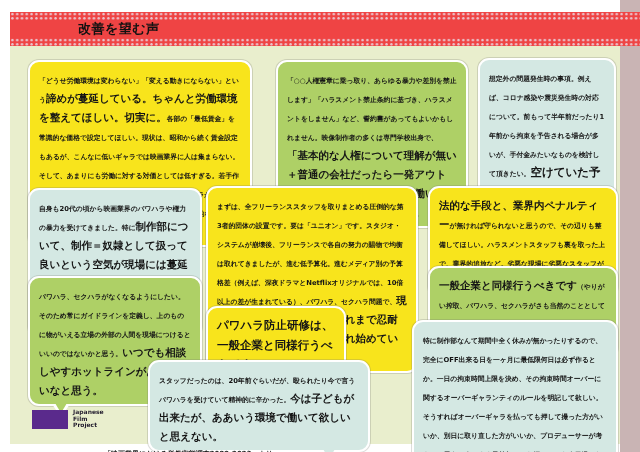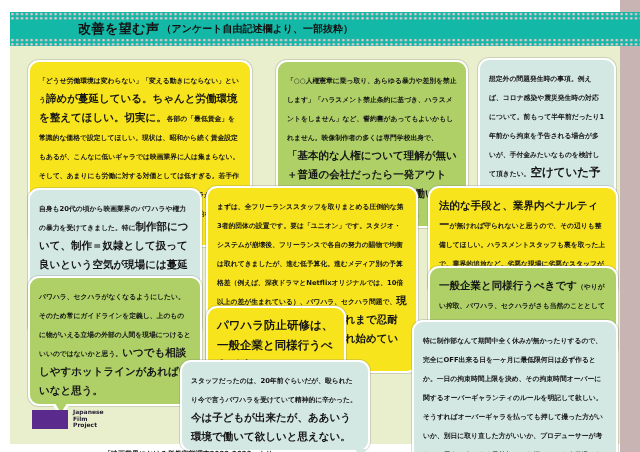--- a/index.html
+++ b/index.html
@@ -13,7 +13,7 @@
   .panel{position:absolute;left:10px;top:46px;width:610px;height:398px;background:#e9eecd;}
 
   
-  .dot-band{position:absolute;left:10px;top:12px;width:630px;height:34px;background:#14b8a6;z-index:3;}
+  .dot-band{position:absolute;left:10px;top:12px;width:630px;height:34px;background:#ef4444;z-index:3;}
   .dot-band::before,.dot-band::after{content:"";position:absolute;left:0;width:100%;height:8px;
     background-image:radial-gradient(circle,#eac2cb 1.1px,transparent 1.4px);background-size:4.8px 4.2px;}
   .dot-band::before{top:0;}

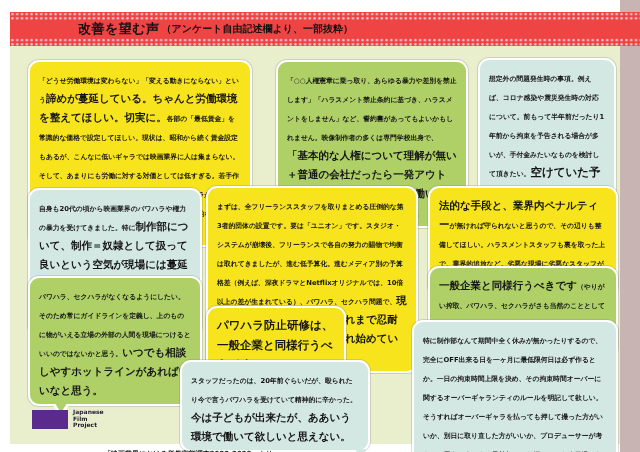--- a/index.html
+++ b/index.html
@@ -57,7 +57,6 @@
   <div class="dot-band">
     <div class="title-row">
       <span class="main-title">改善を望む声</span>
-      <span class="sub-title">（アンケート自由記述欄より、一部抜粋）</span>
     </div>
   </div>
 

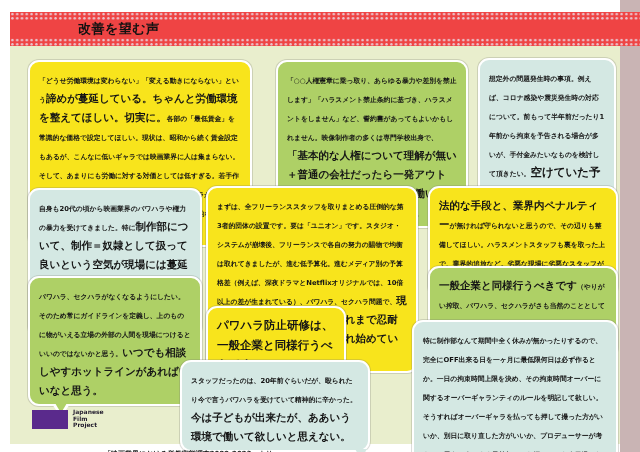--- a/index.html
+++ b/index.html
@@ -97,7 +97,7 @@
   </div>
 
 
-  <div class="bubble cyan" style="left:180px;top:360px;width:190px;--tx:170px">
+  <div class="bubble cyan" style="left:148px;top:360px;width:222px;--tx:170px">
     <span class="t-sm">スタッフだったのは、20年前ぐらいだが、殴られたり今で言うパワハラを受けていて精神的に辛かった。</span><span class="t-lg">今は子どもが出来たが、ああいう環境で働いて欲しいと思えない。</span>
   </div>
 

